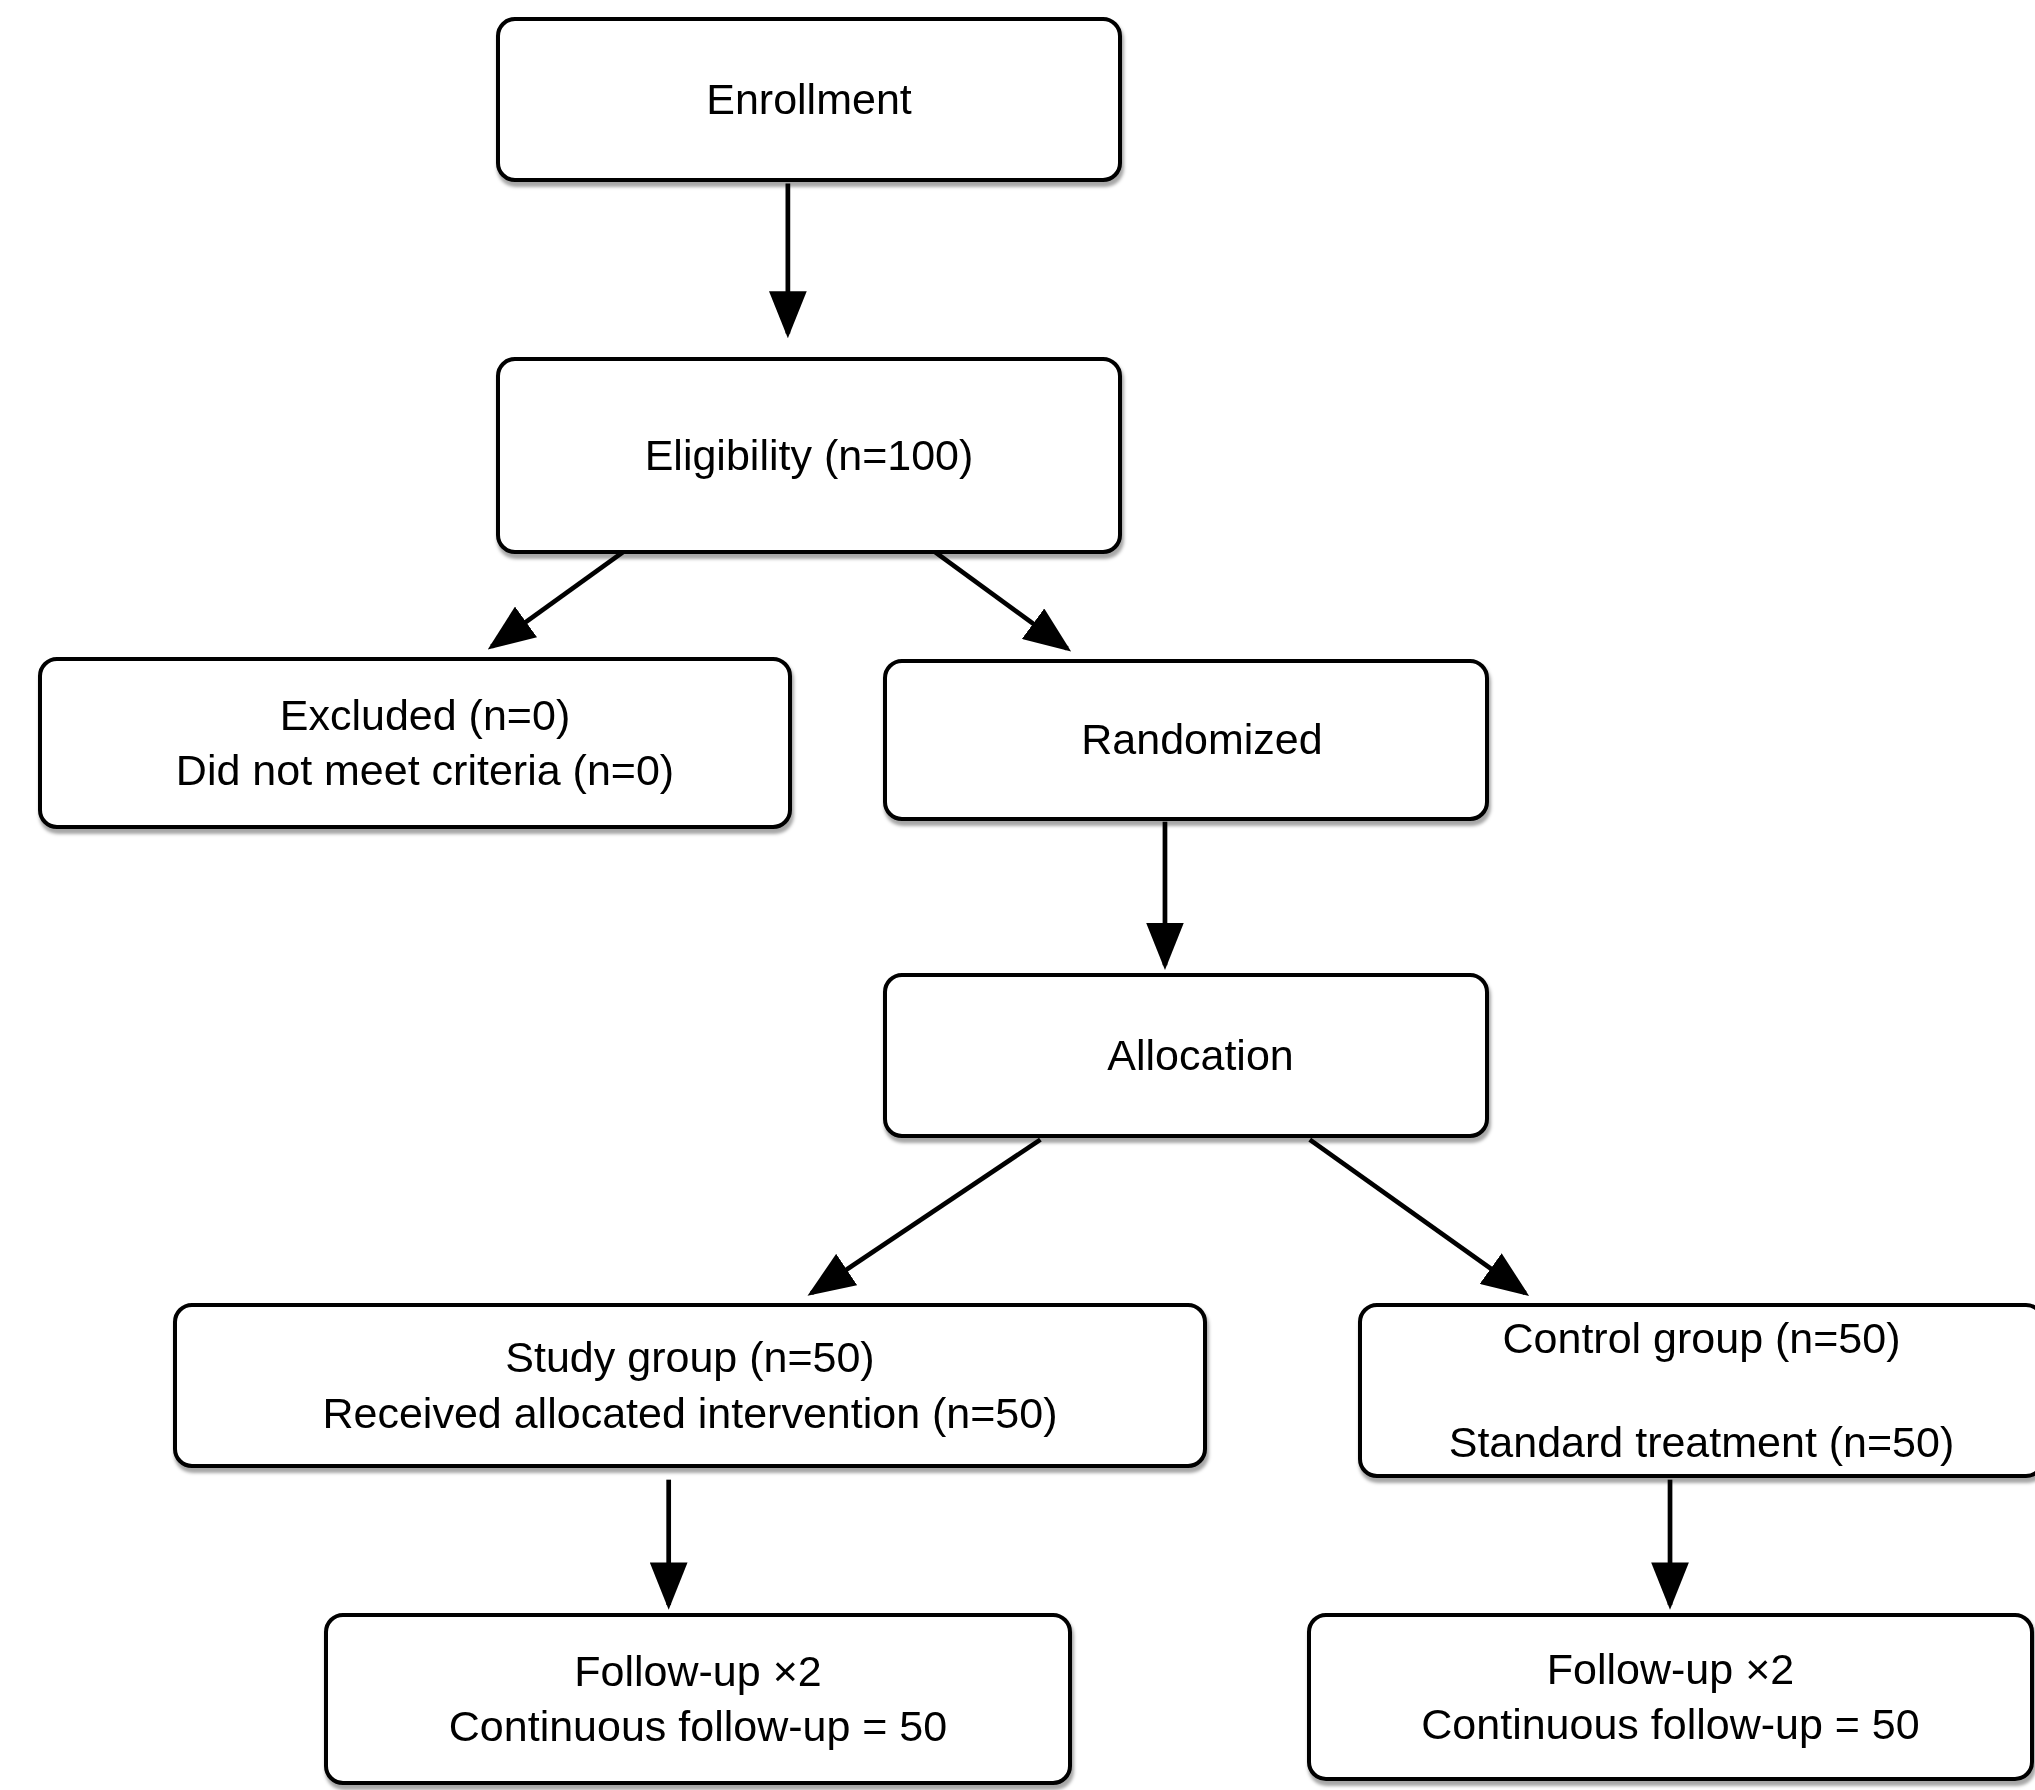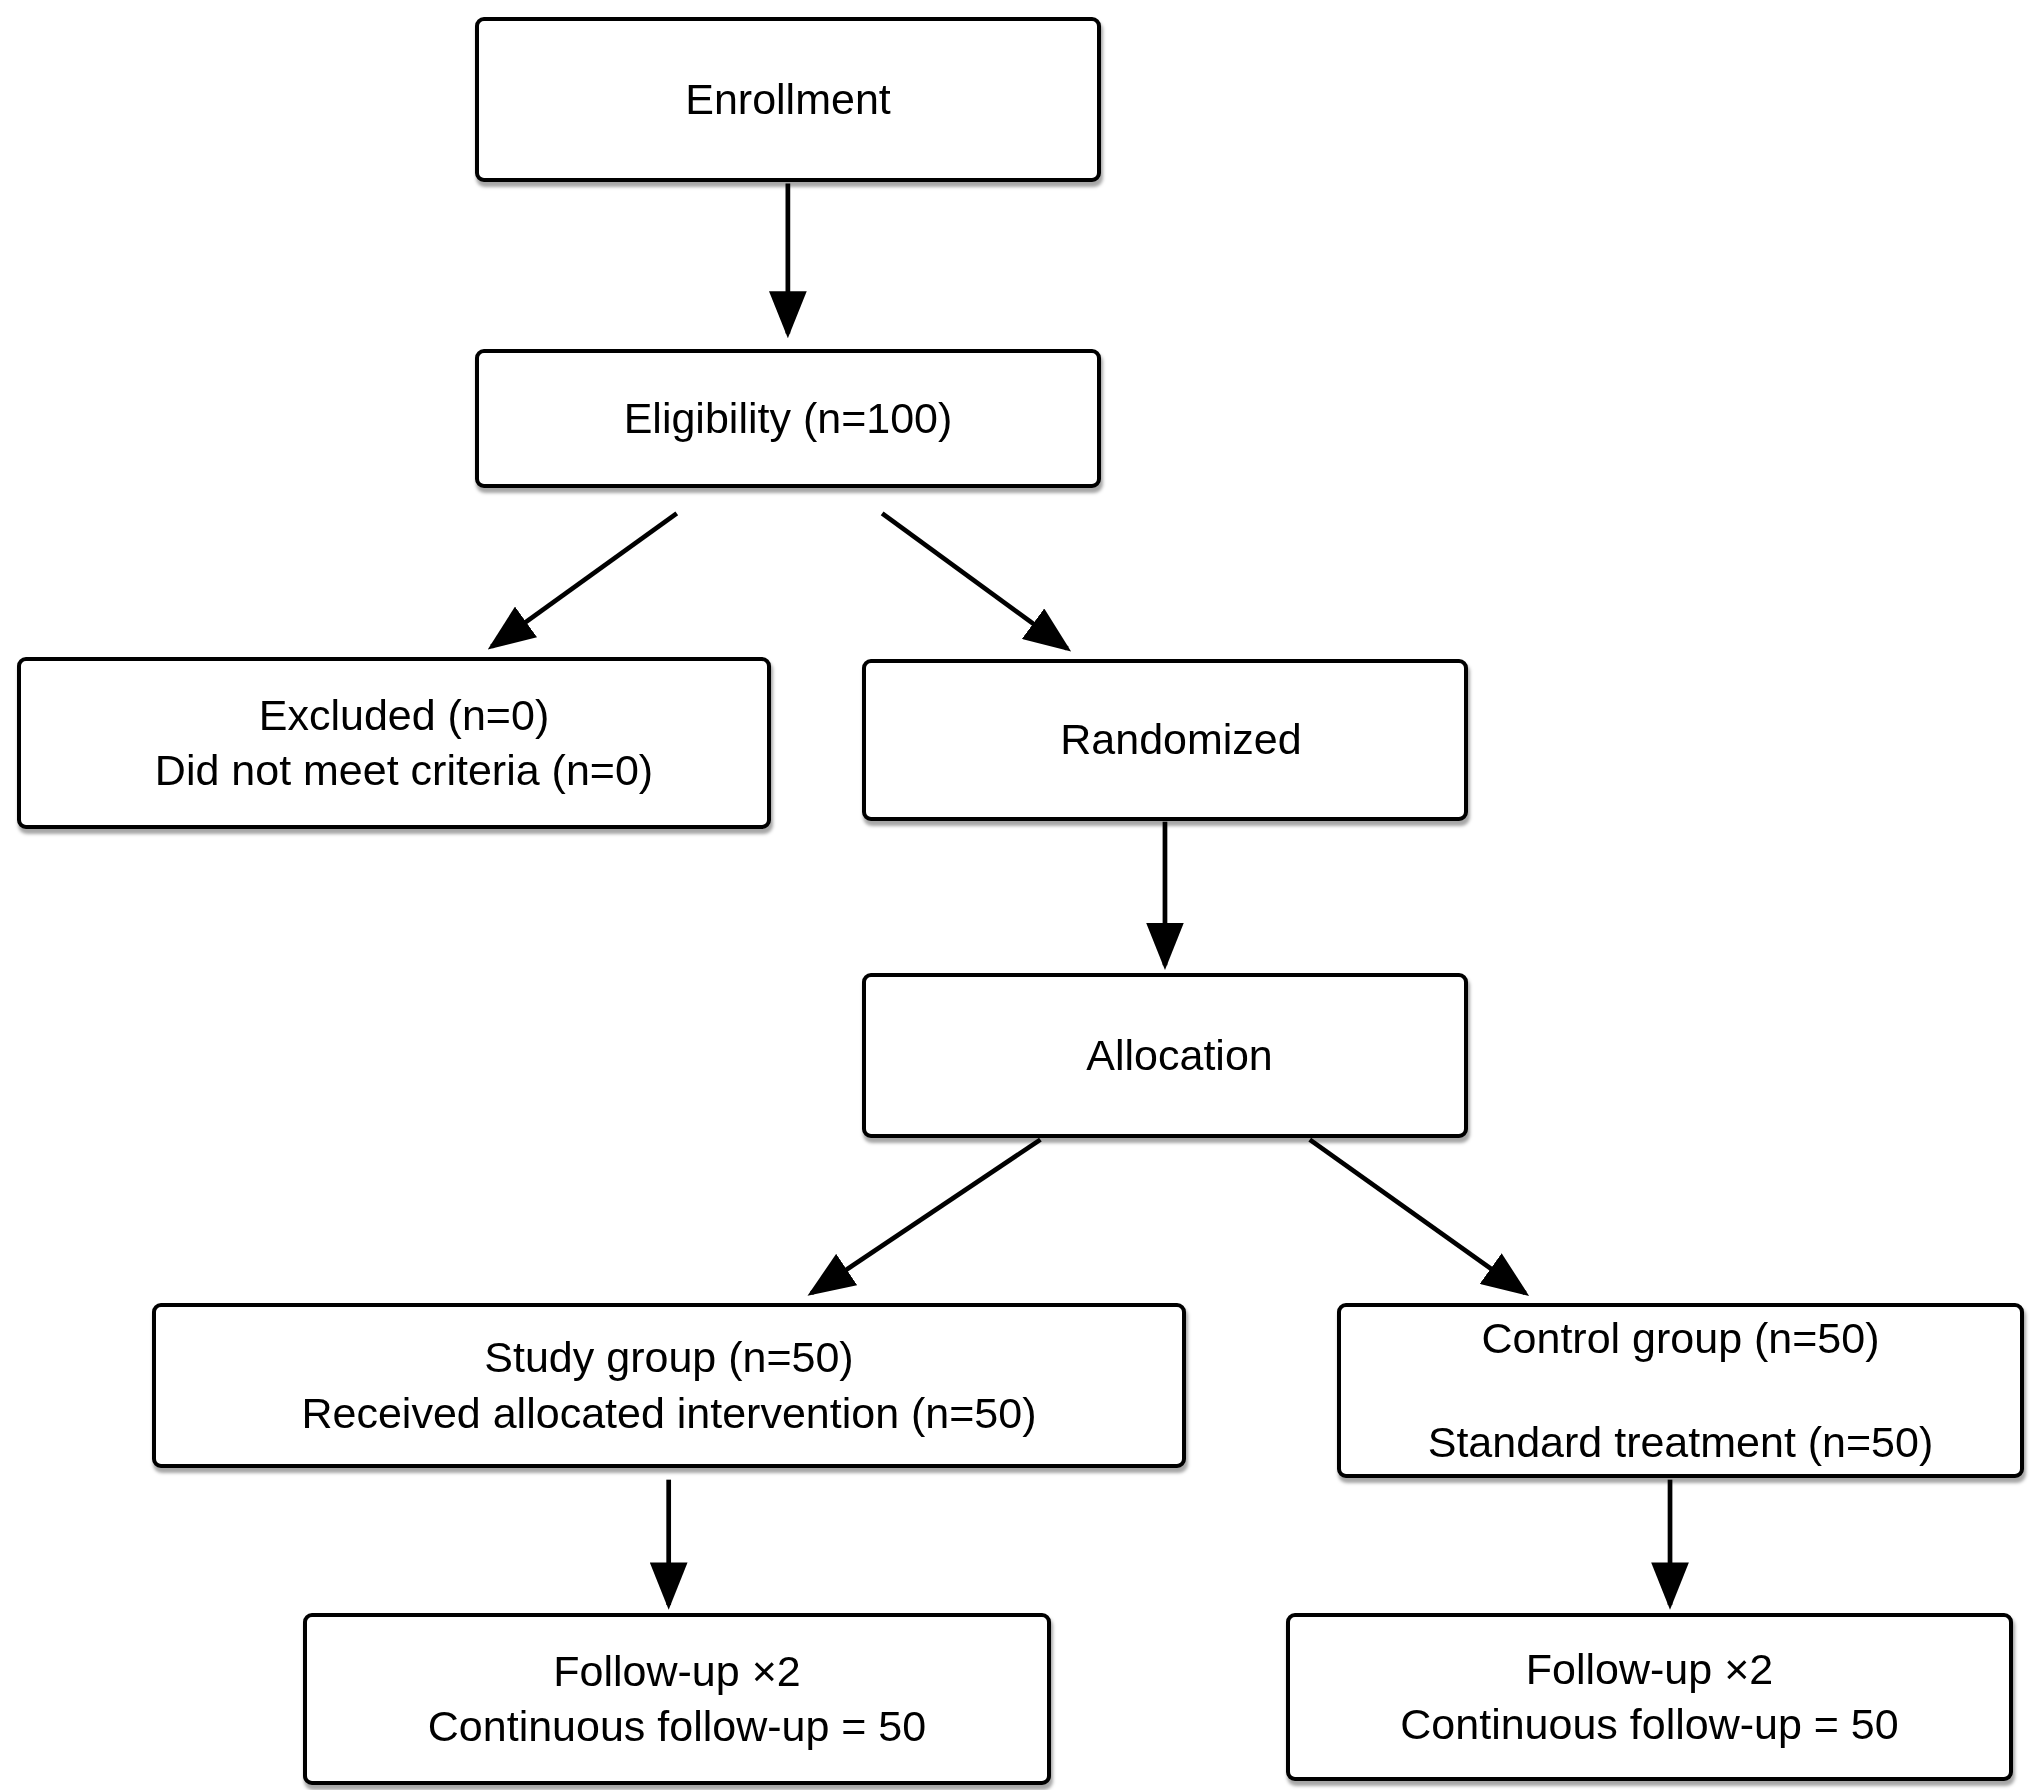--- a/index.html
+++ b/index.html
@@ -30,7 +30,7 @@
     box-sizing: border-box;
     background: #ffffff;
     border: 4px solid #000000;
-    border-radius: 9px;
+    border-radius: 19px;
     display: flex;
     flex-direction: column;
     align-items: center;
@@ -38,6 +38,7 @@
     text-align: center;
     box-shadow: 1.3px 4.7px 3.4px rgba(0,0,0,0.35);
     color: #000000;
+    margin-left: 21px;
   }
   .node .line {
     font-size: 43px;

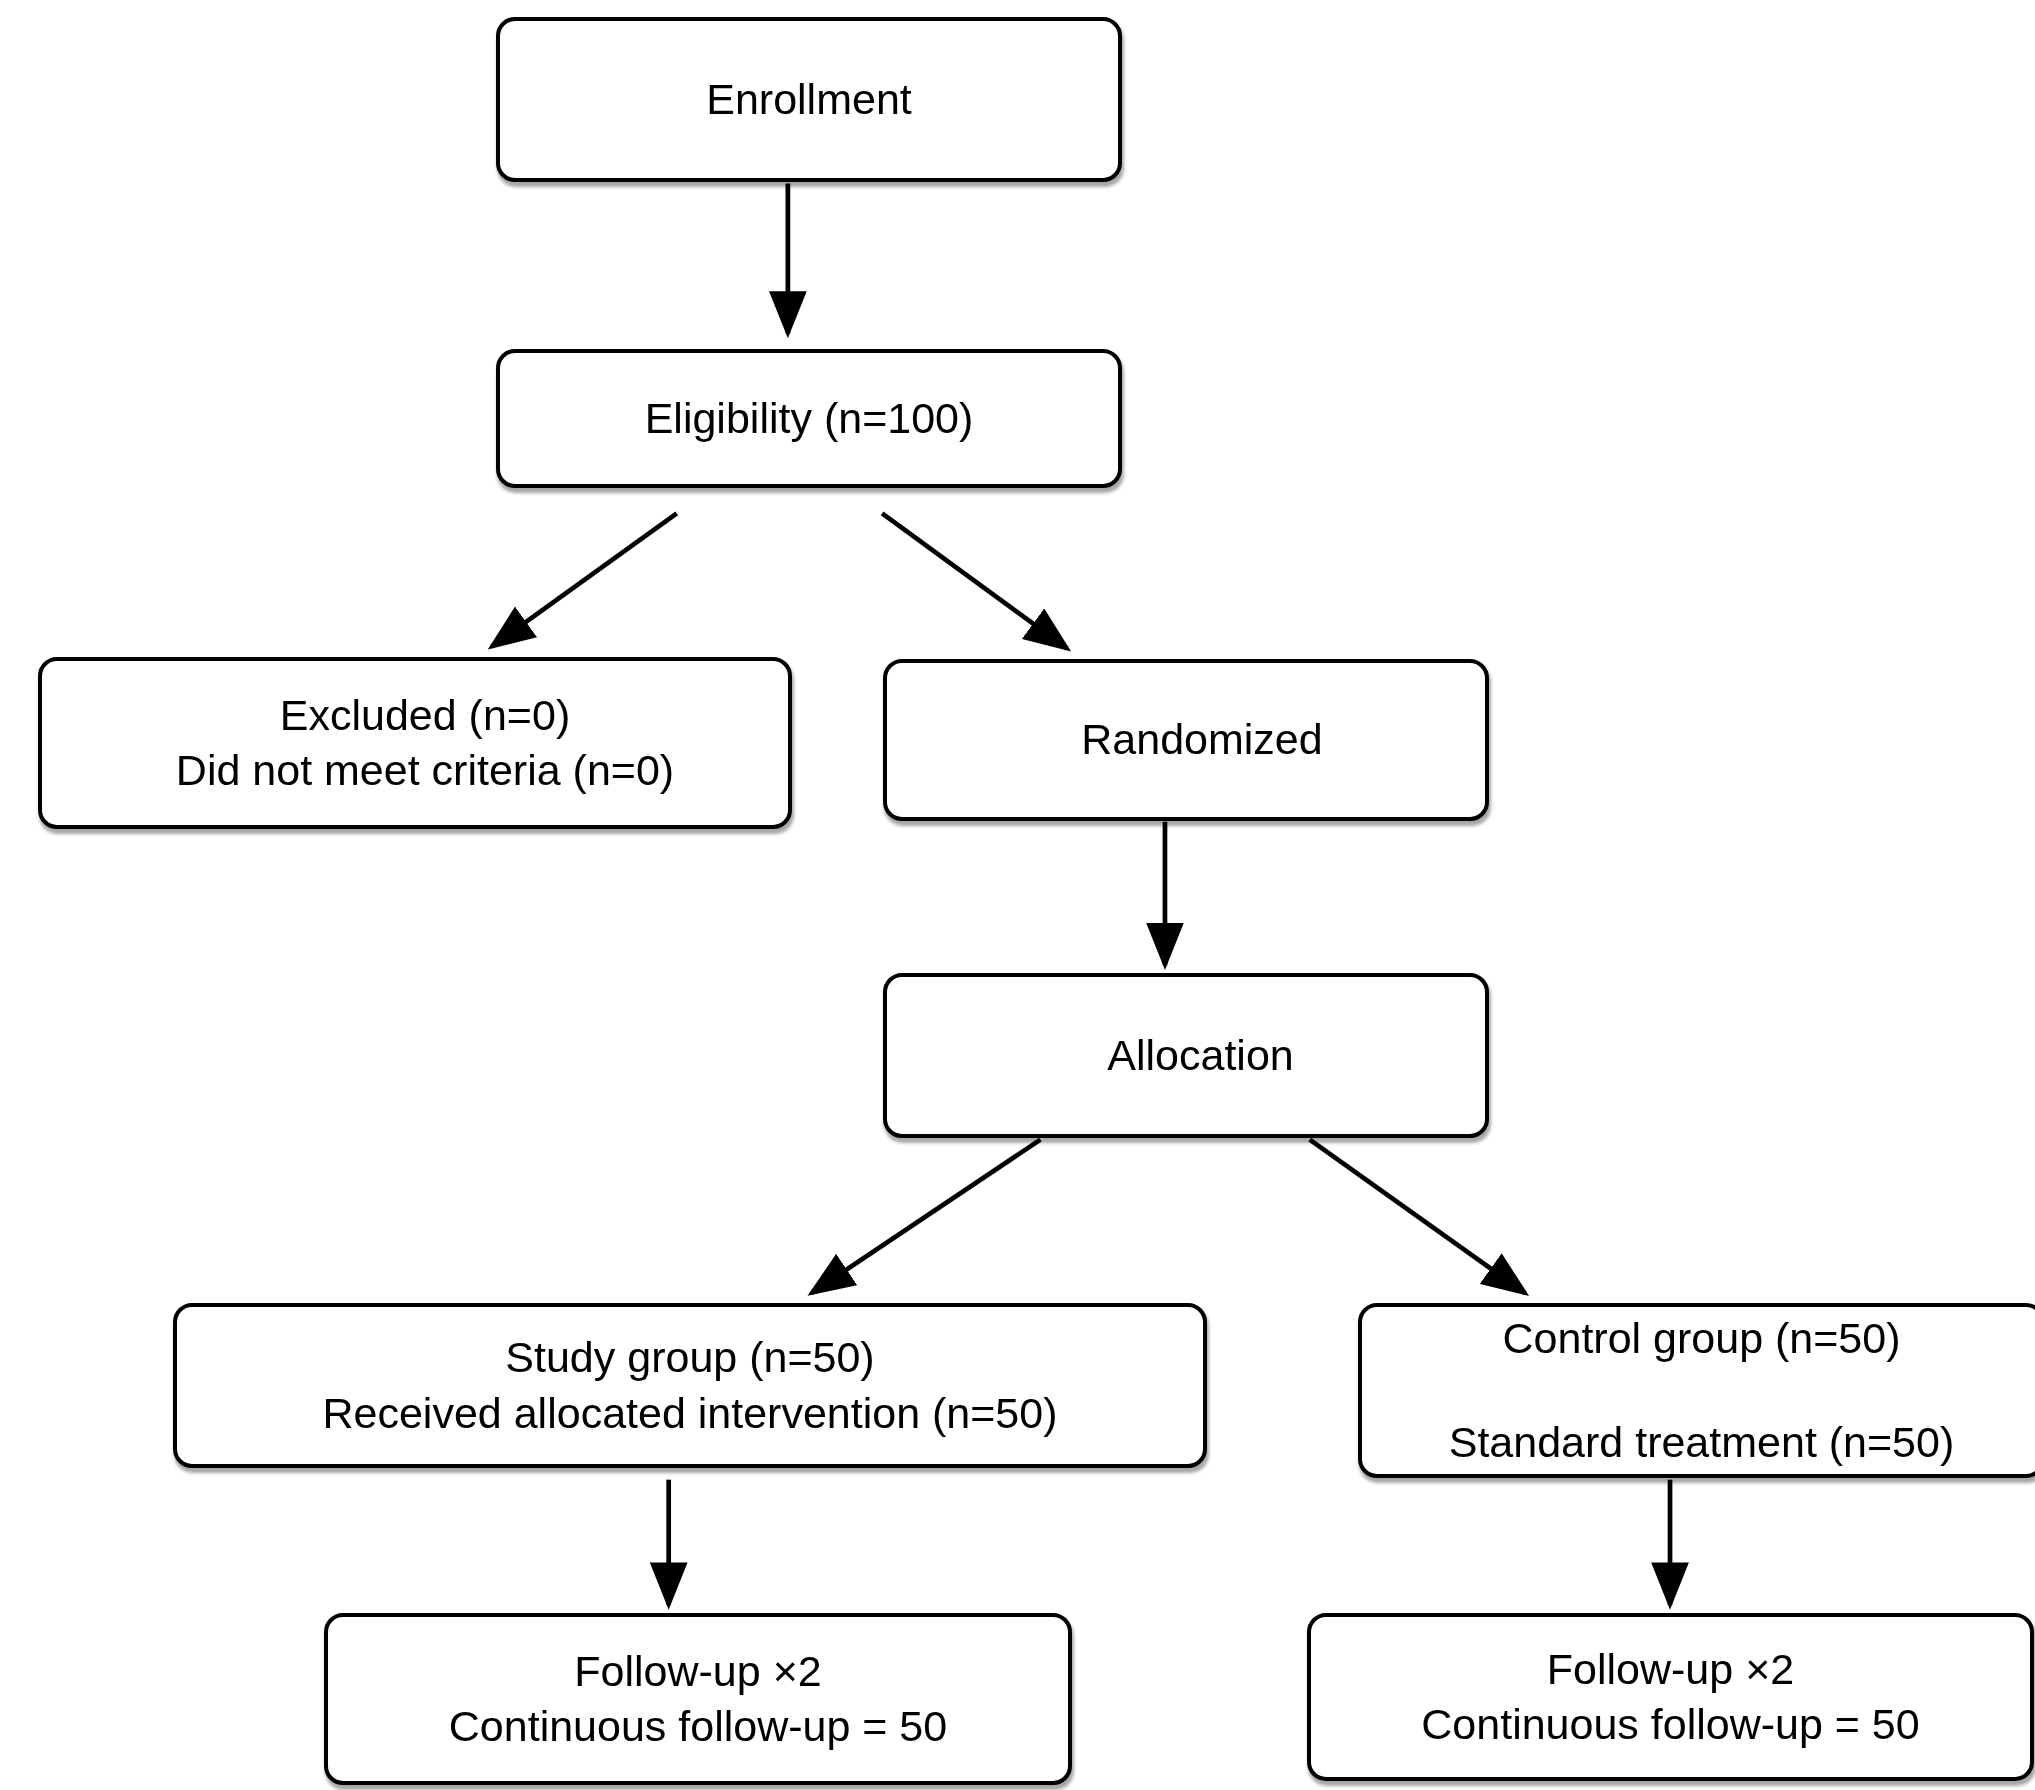--- a/index.html
+++ b/index.html
@@ -72,7 +72,7 @@
     <div class="line">Enrollment</div>
   </div>
 
-  <div class="node" style="left:475px; top:349px; width:626px; height:139px;">
+  <div class="node" style="left:475px; top:357px; width:626px; height:197px;">
     <div class="line">Eligibility (n=100)</div>
   </div>
 

